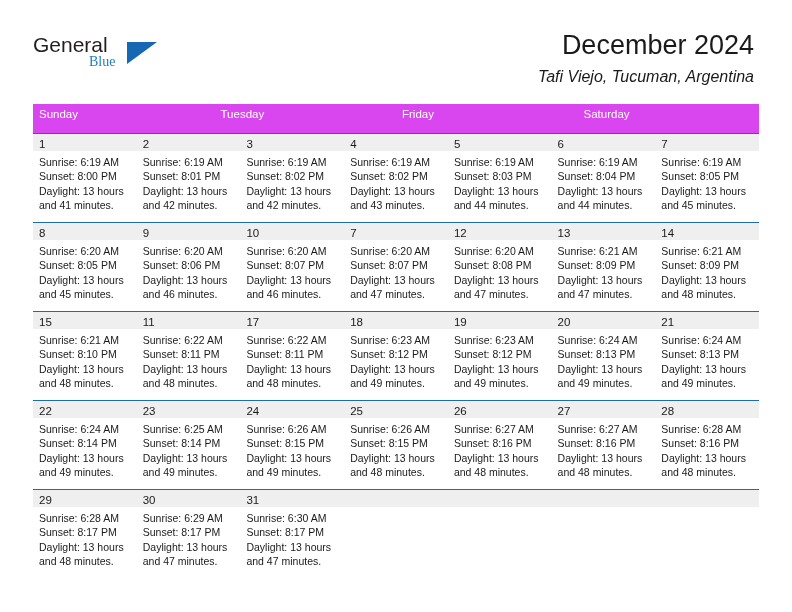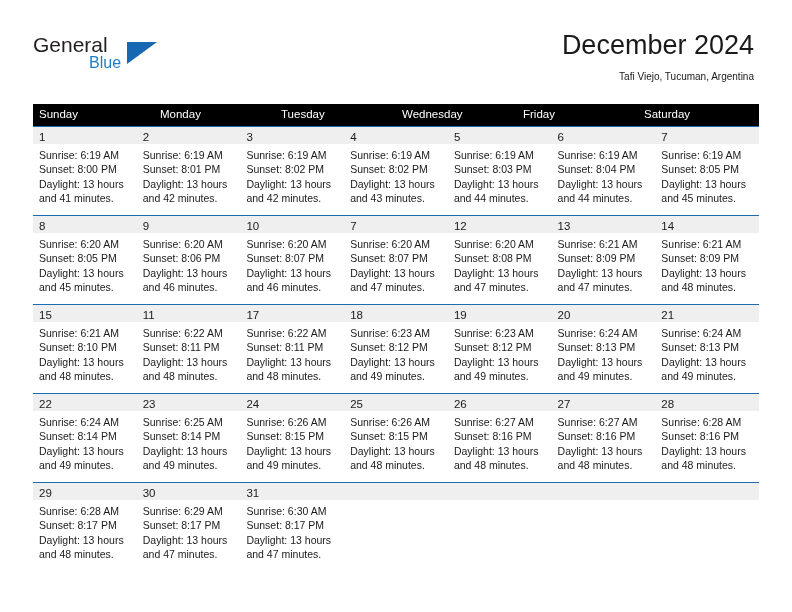--- a/index.html
+++ b/index.html
@@ -49,9 +49,9 @@
     position: absolute;
     left: 56px;
     top: 21px;
-    font-size: 16px;
+    font-size: 14px;
     color: #1f7ec4;
-    font-family: Liberation Sans, sans-serif;
+    font-family: Liberation Serif, serif;
   }
   .logo-tri {
     position: absolute;

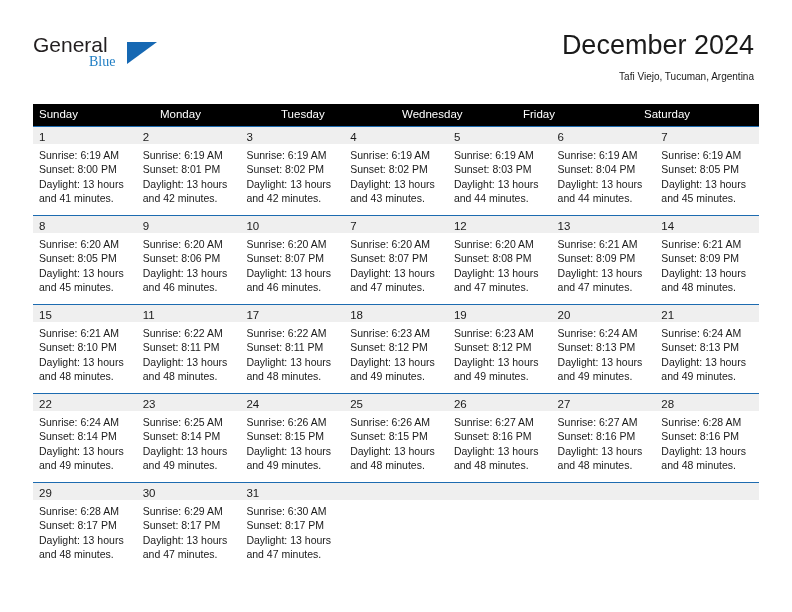--- a/index.html
+++ b/index.html
@@ -78,11 +78,12 @@
     white-space: nowrap;
   }
   .cal-subtitle {
-    font-size: 10px;
+    font-size: 16px;
     color: #1a1a1a;
     line-height: 22px;
     margin-top: 4px;
     white-space: nowrap;
+    font-style: italic;
   }
 
   

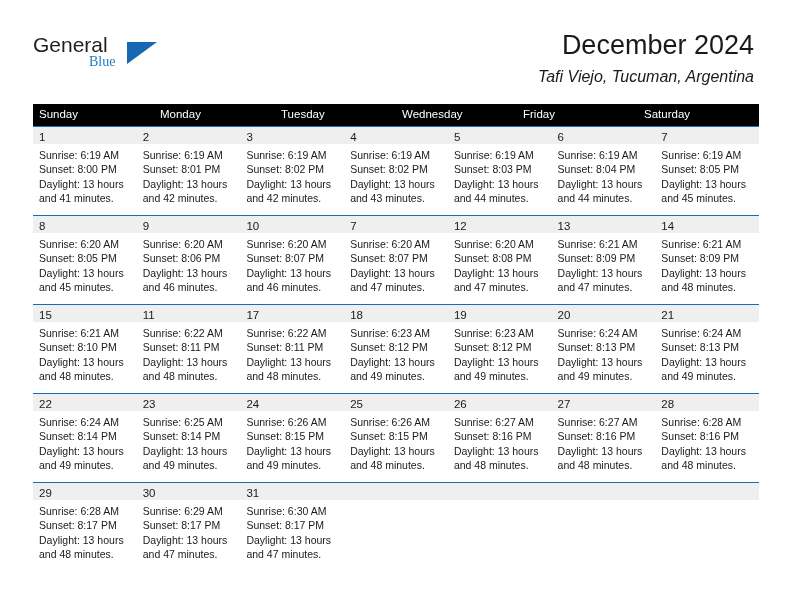--- a/index.html
+++ b/index.html
@@ -95,8 +95,8 @@
   }
   .dow-row {
     display: flex;
-    background: #000000;
-    height: 22px;
+    background: #d946ef;
+    height: 29px;
   }
   .dow {
     flex: 1 1 0;

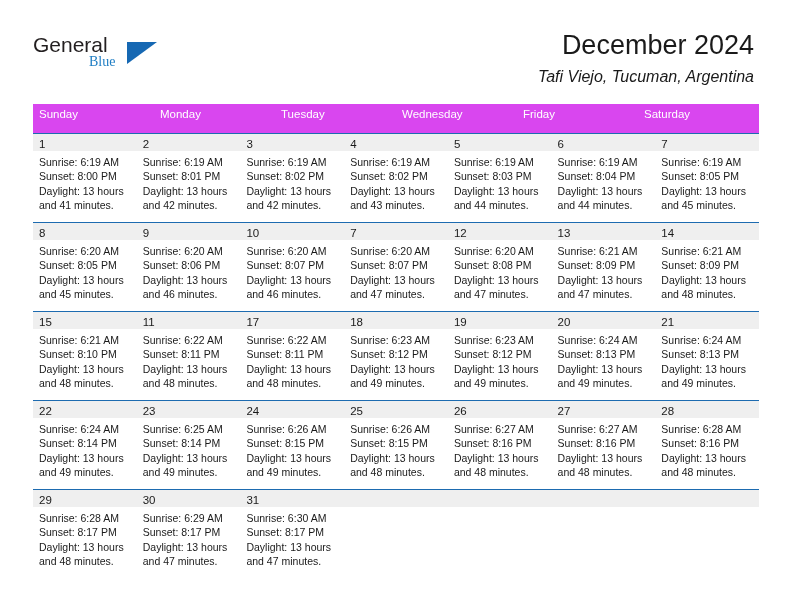--- a/index.html
+++ b/index.html
@@ -171,7 +171,6 @@
 
     <div class="dow-row">
       <div class="dow">Sunday</div>
-      <div class="dow">Monday</div>
       <div class="dow">Tuesday</div>
       <div class="dow">Wednesday</div>
       <div class="dow">Friday</div>

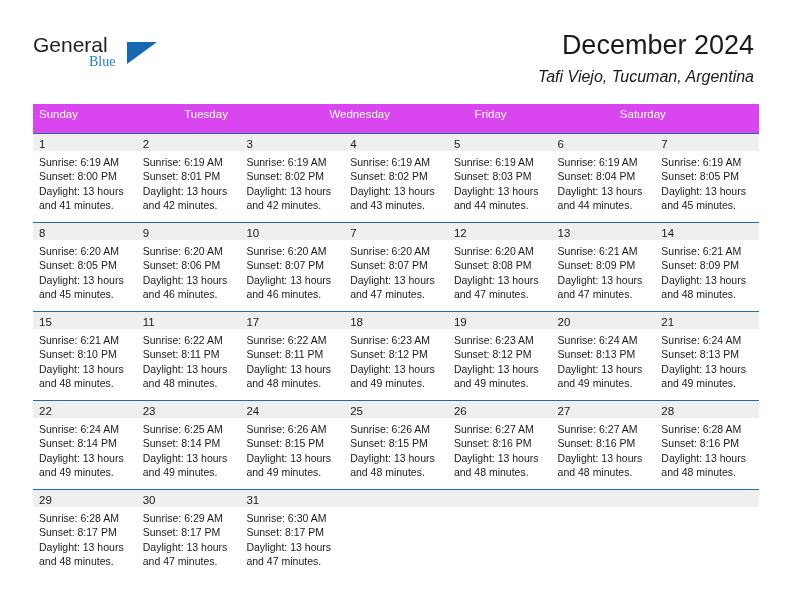--- a/index.html
+++ b/index.html
@@ -172,7 +172,6 @@
     <div class="dow-row">
       <div class="dow">Sunday</div>
       <div class="dow">Tuesday</div>
-      <div class="dow">Wednesday</div>
       <div class="dow">Friday</div>
       <div class="dow">Saturday</div>
     </div>

